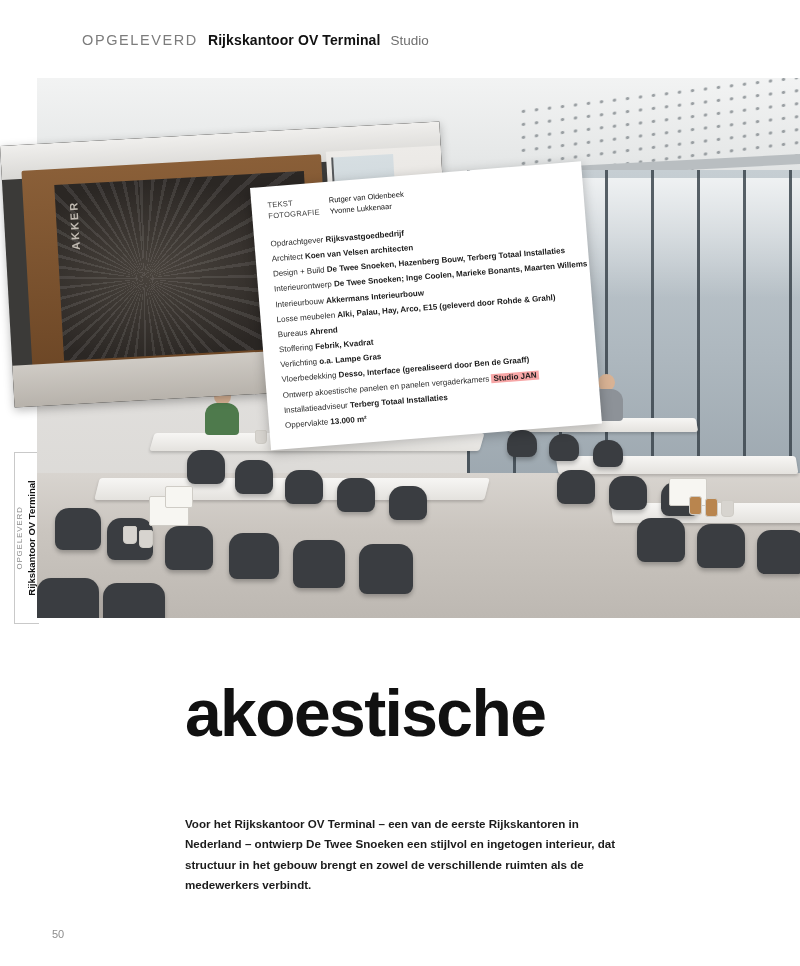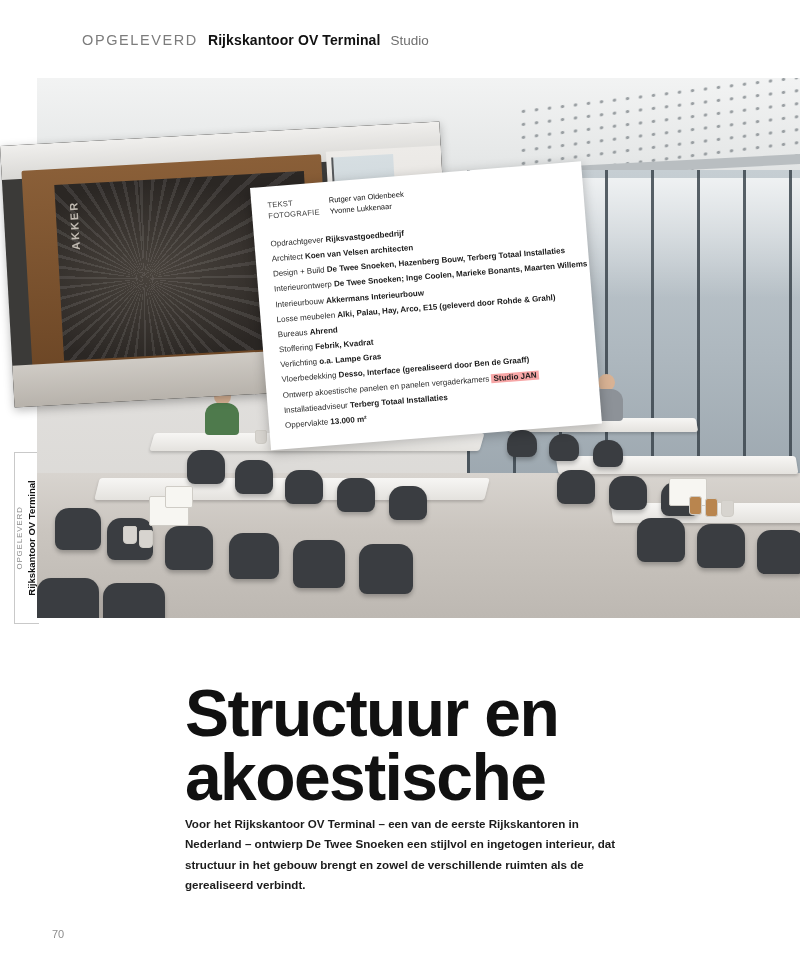--- a/index.html
+++ b/index.html
@@ -476,7 +476,6 @@
 </div>
 
 <h1 class="headline">
-  <span>Structuur en</span>
   <span class="l2">akoestische</span>
 </h1>
 

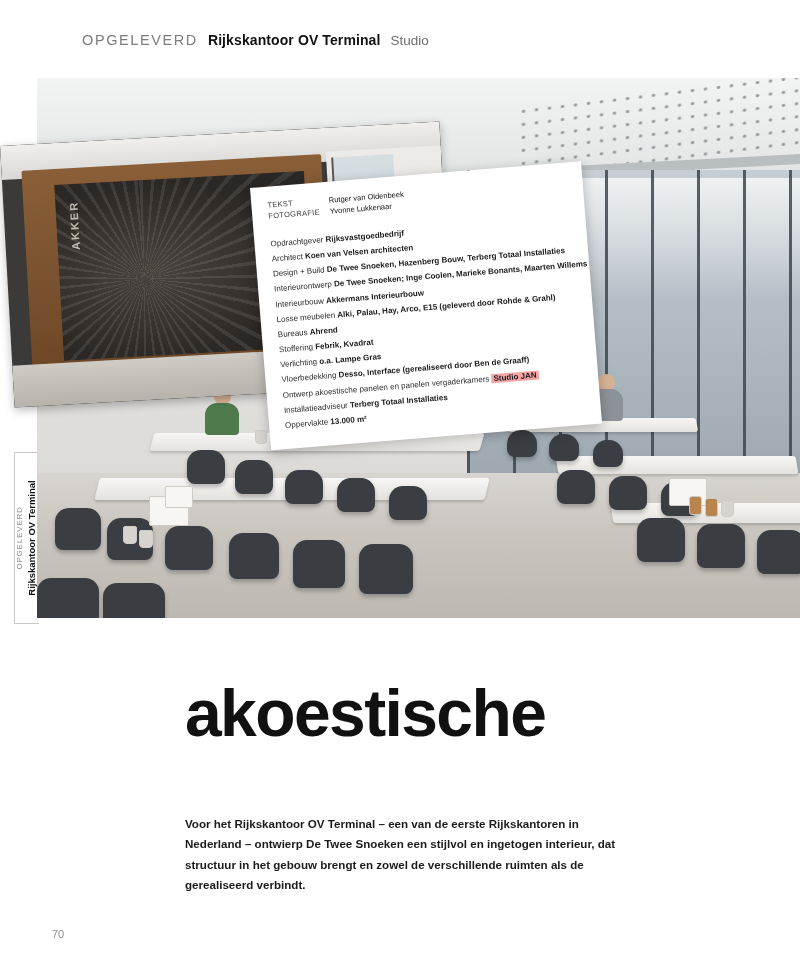--- a/index.html
+++ b/index.html
@@ -479,7 +479,7 @@
   <span class="l2">akoestische</span>
 </h1>
 
-<p class="intro">Voor het Rijkskantoor OV Terminal – een van de eerste Rijkskantoren in Nederland – ontwierp De Twee Snoeken een stijlvol en ingetogen interieur, dat structuur in het gebouw brengt en zowel de verschillende ruimten als de gerealiseerd verbindt.</p>
+<p class="intro">Voor het Rijkskantoor OV Terminal – een van de eerste Rijkskantoren in Nederland – ontwierp De Twee Snoeken een stijlvol en ingetogen interieur, dat structuur in het gebouw brengt en zowel de verschillende ruimten als de medewerkers verbindt.</p>
 
 <div class="folio">70</div>
 

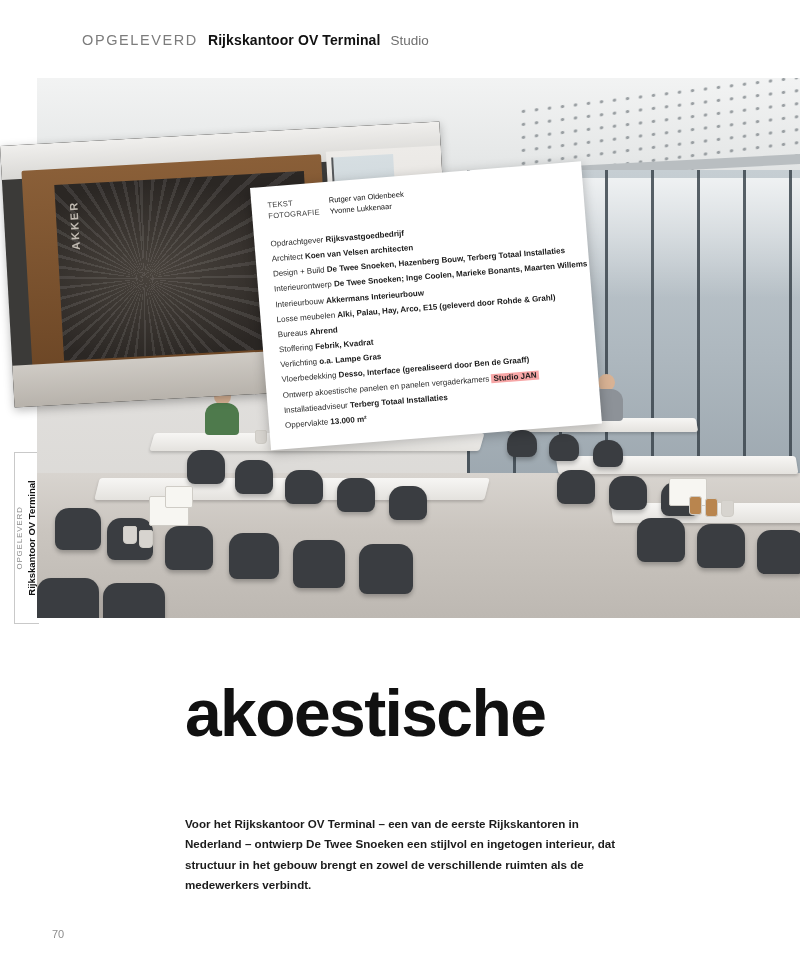--- a/index.html
+++ b/index.html
@@ -481,6 +481,6 @@
 
 <p class="intro">Voor het Rijkskantoor OV Terminal – een van de eerste Rijkskantoren in Nederland – ontwierp De Twee Snoeken een stijlvol en ingetogen interieur, dat structuur in het gebouw brengt en zowel de verschillende ruimten als de medewerkers verbindt.</p>
 
-<div class="folio">70</div>
+<div class="folio">50</div>
 
 </body></html>

